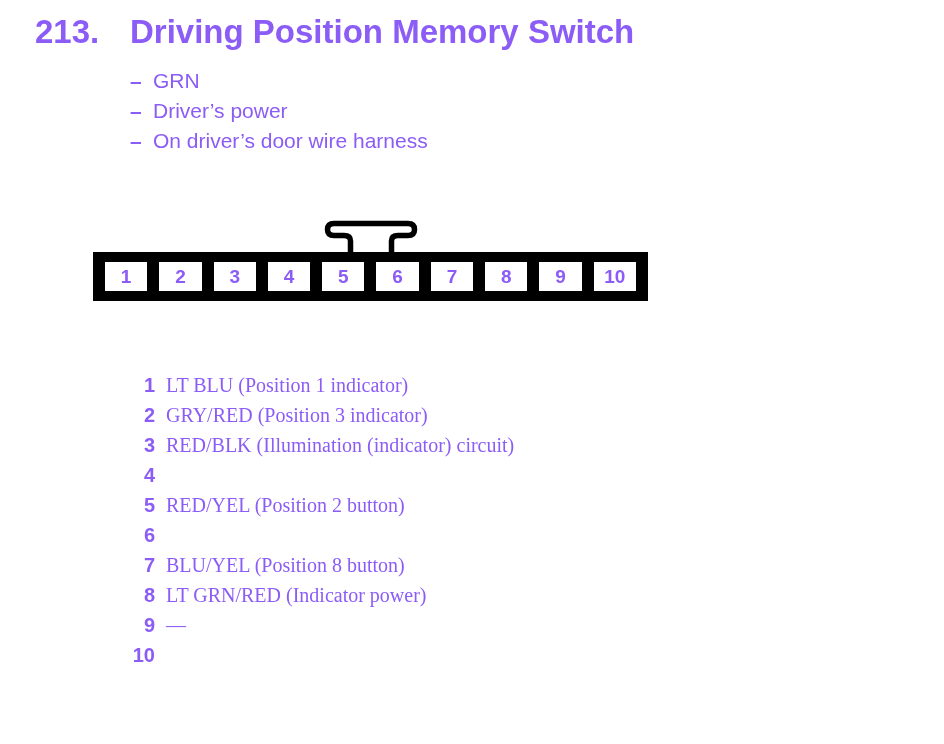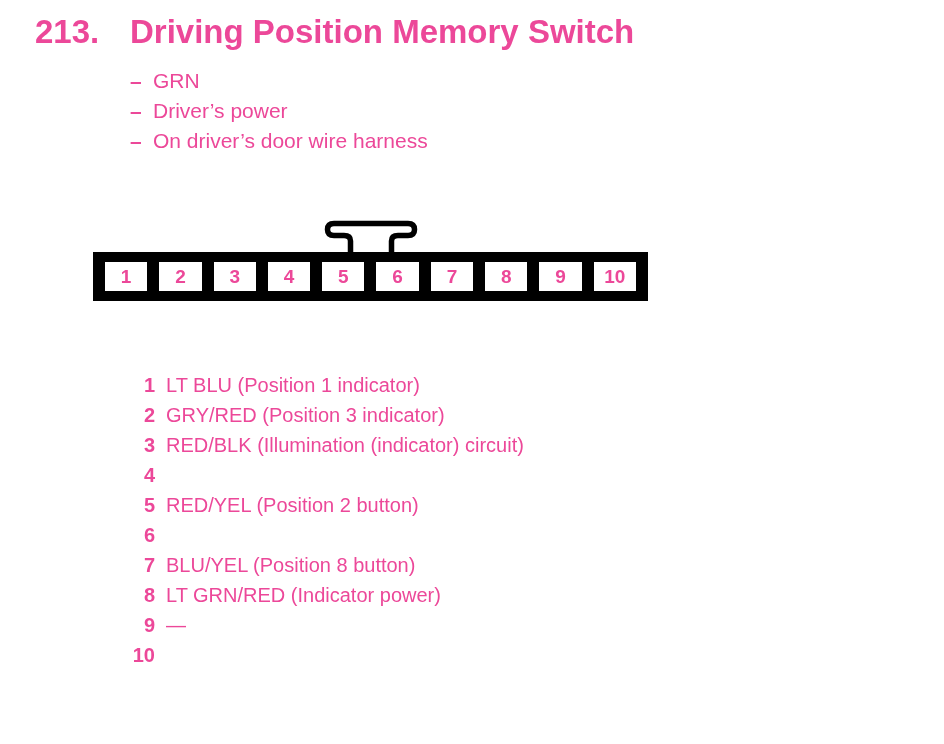--- a/index.html
+++ b/index.html
@@ -8,7 +8,7 @@
     width: 944px;
     height: 744px;
     background: #ffffff;
-    color: #ec4899;
+    color: #8b5cf6;
     font-family: "Liberation Sans", sans-serif;
     overflow: hidden;
   }

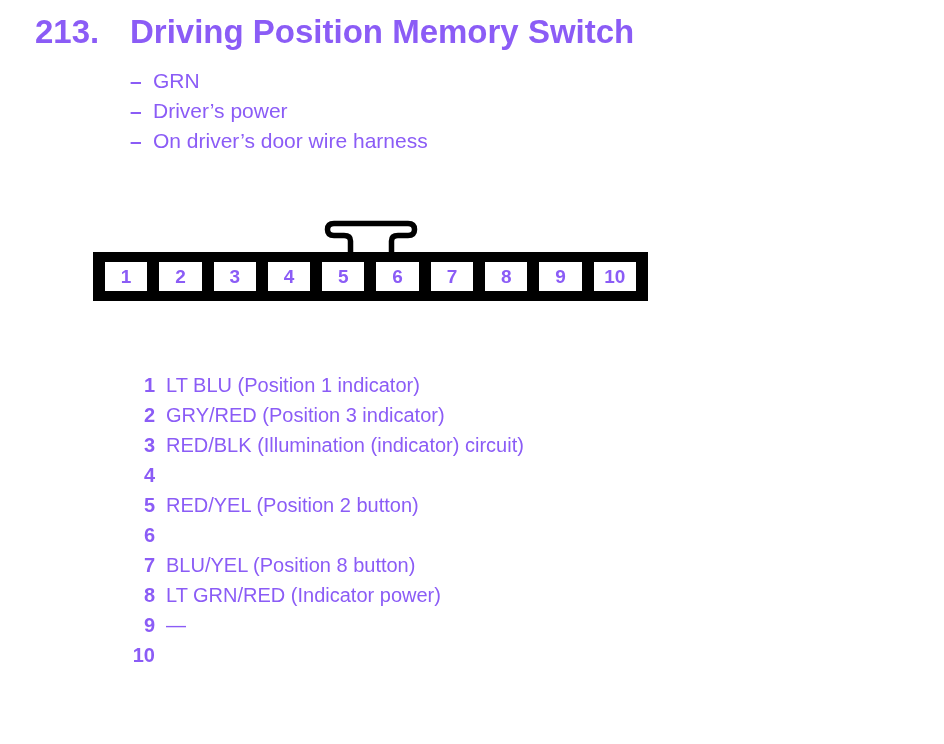--- a/index.html
+++ b/index.html
@@ -80,7 +80,7 @@
   }
   .pin-row { display: flex; }
   .pin-num { width: 97px; text-align: right; font-weight: 700; }
-  .pin-desc { padding-left: 11px; white-space: nowrap; }
+  .pin-desc { padding-left: 11px; white-space: nowrap; font-family: Liberation Serif, serif; }
 </style>
 </head>
 <body>

